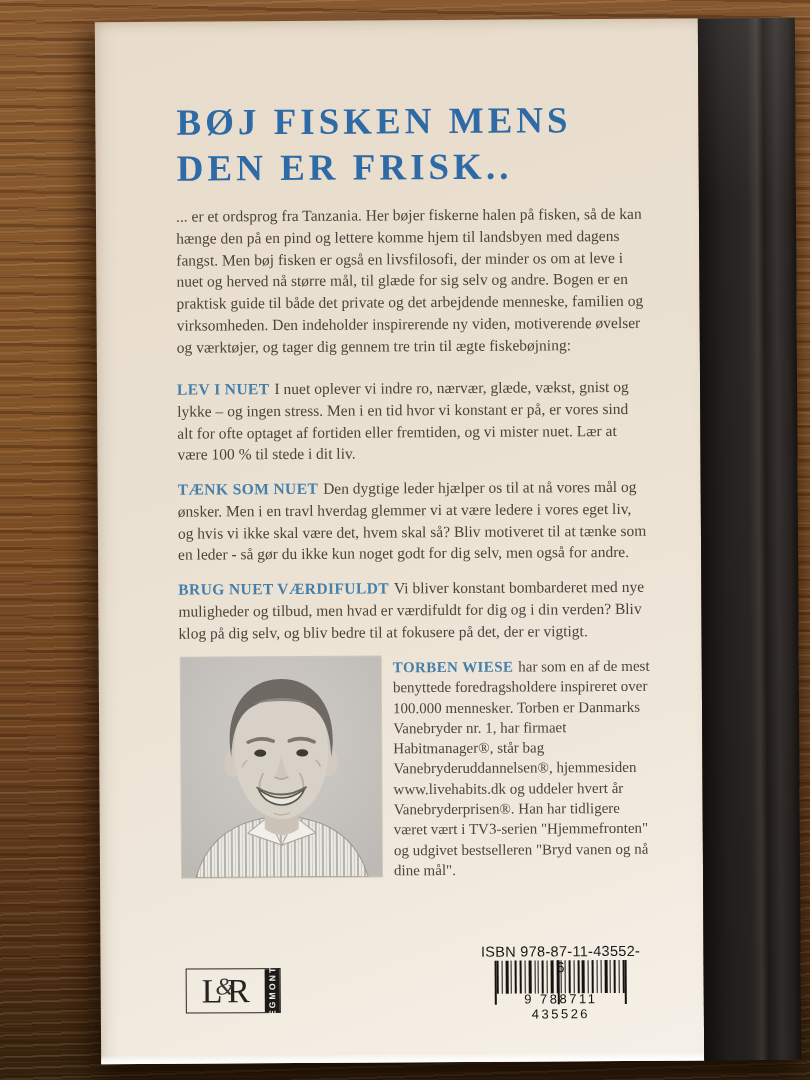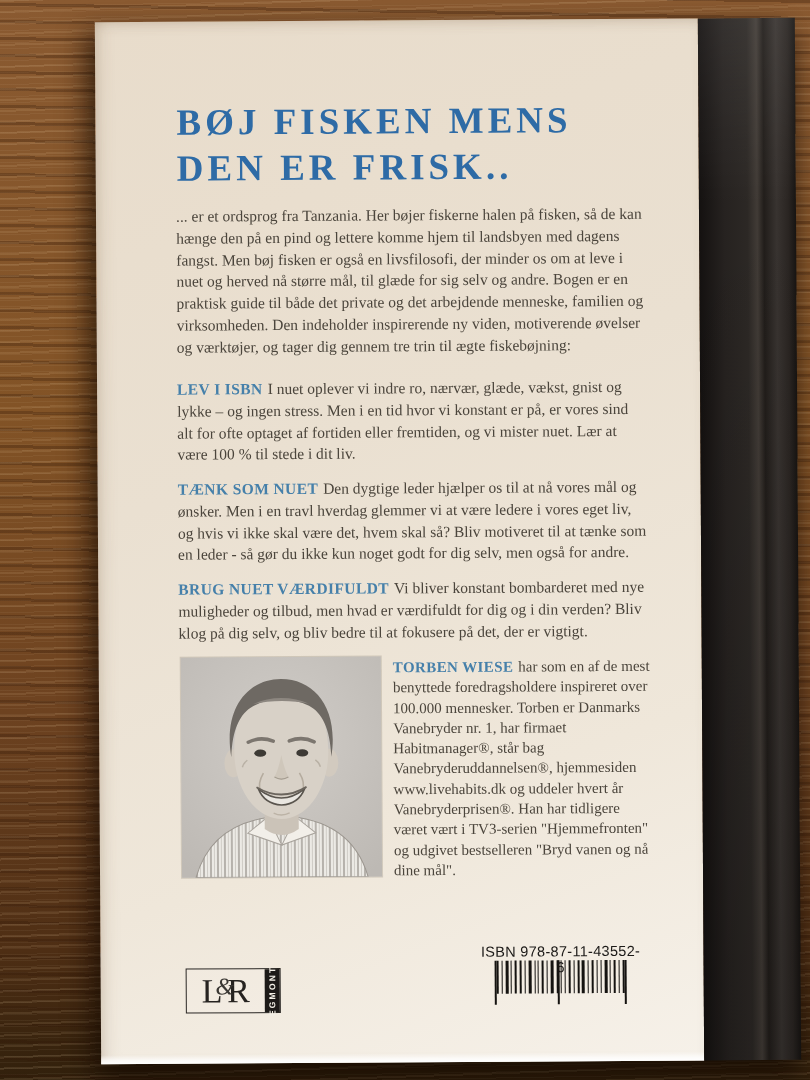--- a/index.html
+++ b/index.html
@@ -119,7 +119,7 @@
 
     <p class="copytext intro">... er et ordsprog fra Tanzania. Her bøjer fiskerne halen på fisken, så de kan hænge den på en pind og lettere komme hjem til landsbyen med dagens fangst. Men bøj fisken er også en livsfilosofi, der minder os om at leve i nuet og herved nå større mål, til glæde for sig selv og andre. Bogen er en praktisk guide til både det private og det arbejdende menneske, familien og virksomheden. Den indeholder inspirerende ny viden, motiverende øvelser og værktøjer, og tager dig gennem tre trin til ægte fiskebøjning:</p>
 
-    <p class="copytext sec1"><span class="lead">LEV I ISBN</span><span>I nuet oplever vi indre ro, nærvær, glæde, vækst, gnist og lykke – og ingen stress. Men i en tid hvor vi konstant er på, er vores sind alt for ofte optaget af fortiden eller fremtiden, og vi mister nuet. Lær at være 100 % til stede i dit liv.</span></p>
+    <p class="copytext sec1"><span class="lead">LEV I NUET</span><span>I nuet oplever vi indre ro, nærvær, glæde, vækst, gnist og lykke – og ingen stress. Men i en tid hvor vi konstant er på, er vores sind alt for ofte optaget af fortiden eller fremtiden, og vi mister nuet. Lær at være 100 % til stede i dit liv.</span></p>
 
     <p class="copytext sec2"><span class="lead">TÆNK SOM NUET</span><span>Den dygtige leder hjælper os til at nå vores mål og ønsker. Men i en travl hverdag glemmer vi at være ledere i vores eget liv, og hvis vi ikke skal være det, hvem skal så? Bliv motiveret til at tænke som en leder - så gør du ikke kun noget godt for dig selv, men også for andre.</span></p>
 

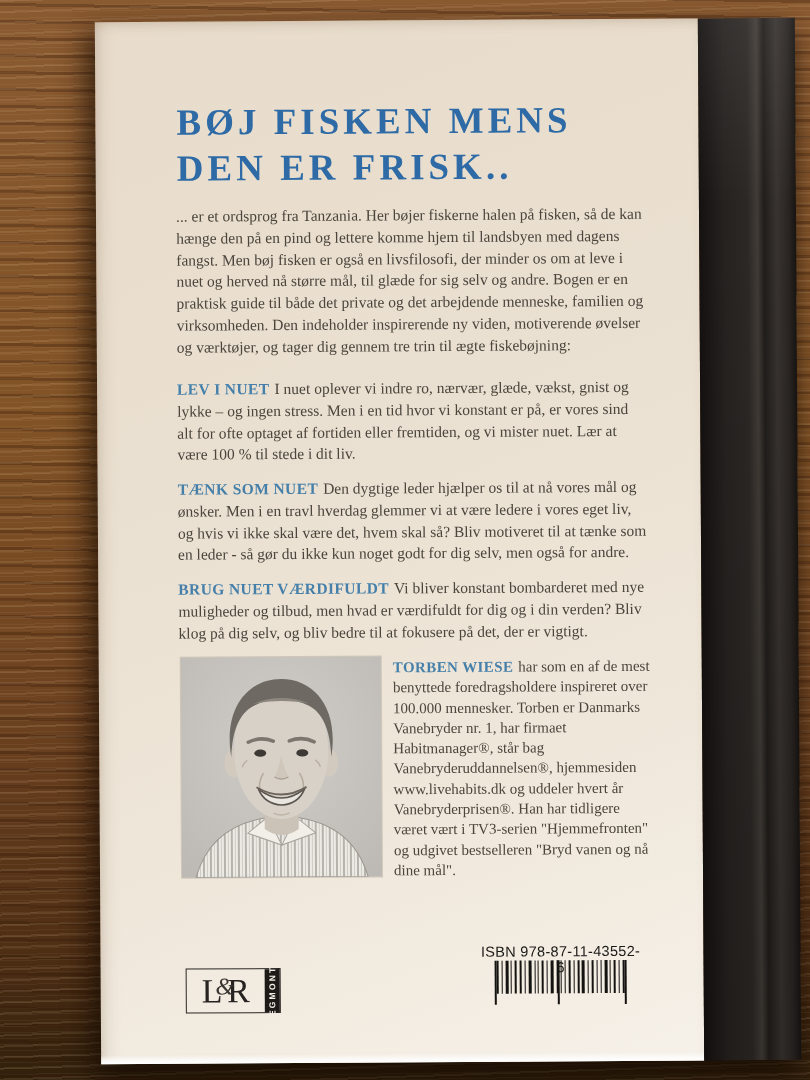--- a/index.html
+++ b/index.html
@@ -223,6 +223,7 @@
       <span class="guard g-left"></span>
       <span class="guard g-mid"></span>
       <span class="guard g-right"></span>
+      <div class="digits">9 788711 435526</div>
     </div>
 
     <div class="jacket-bottom-edge"></div>

